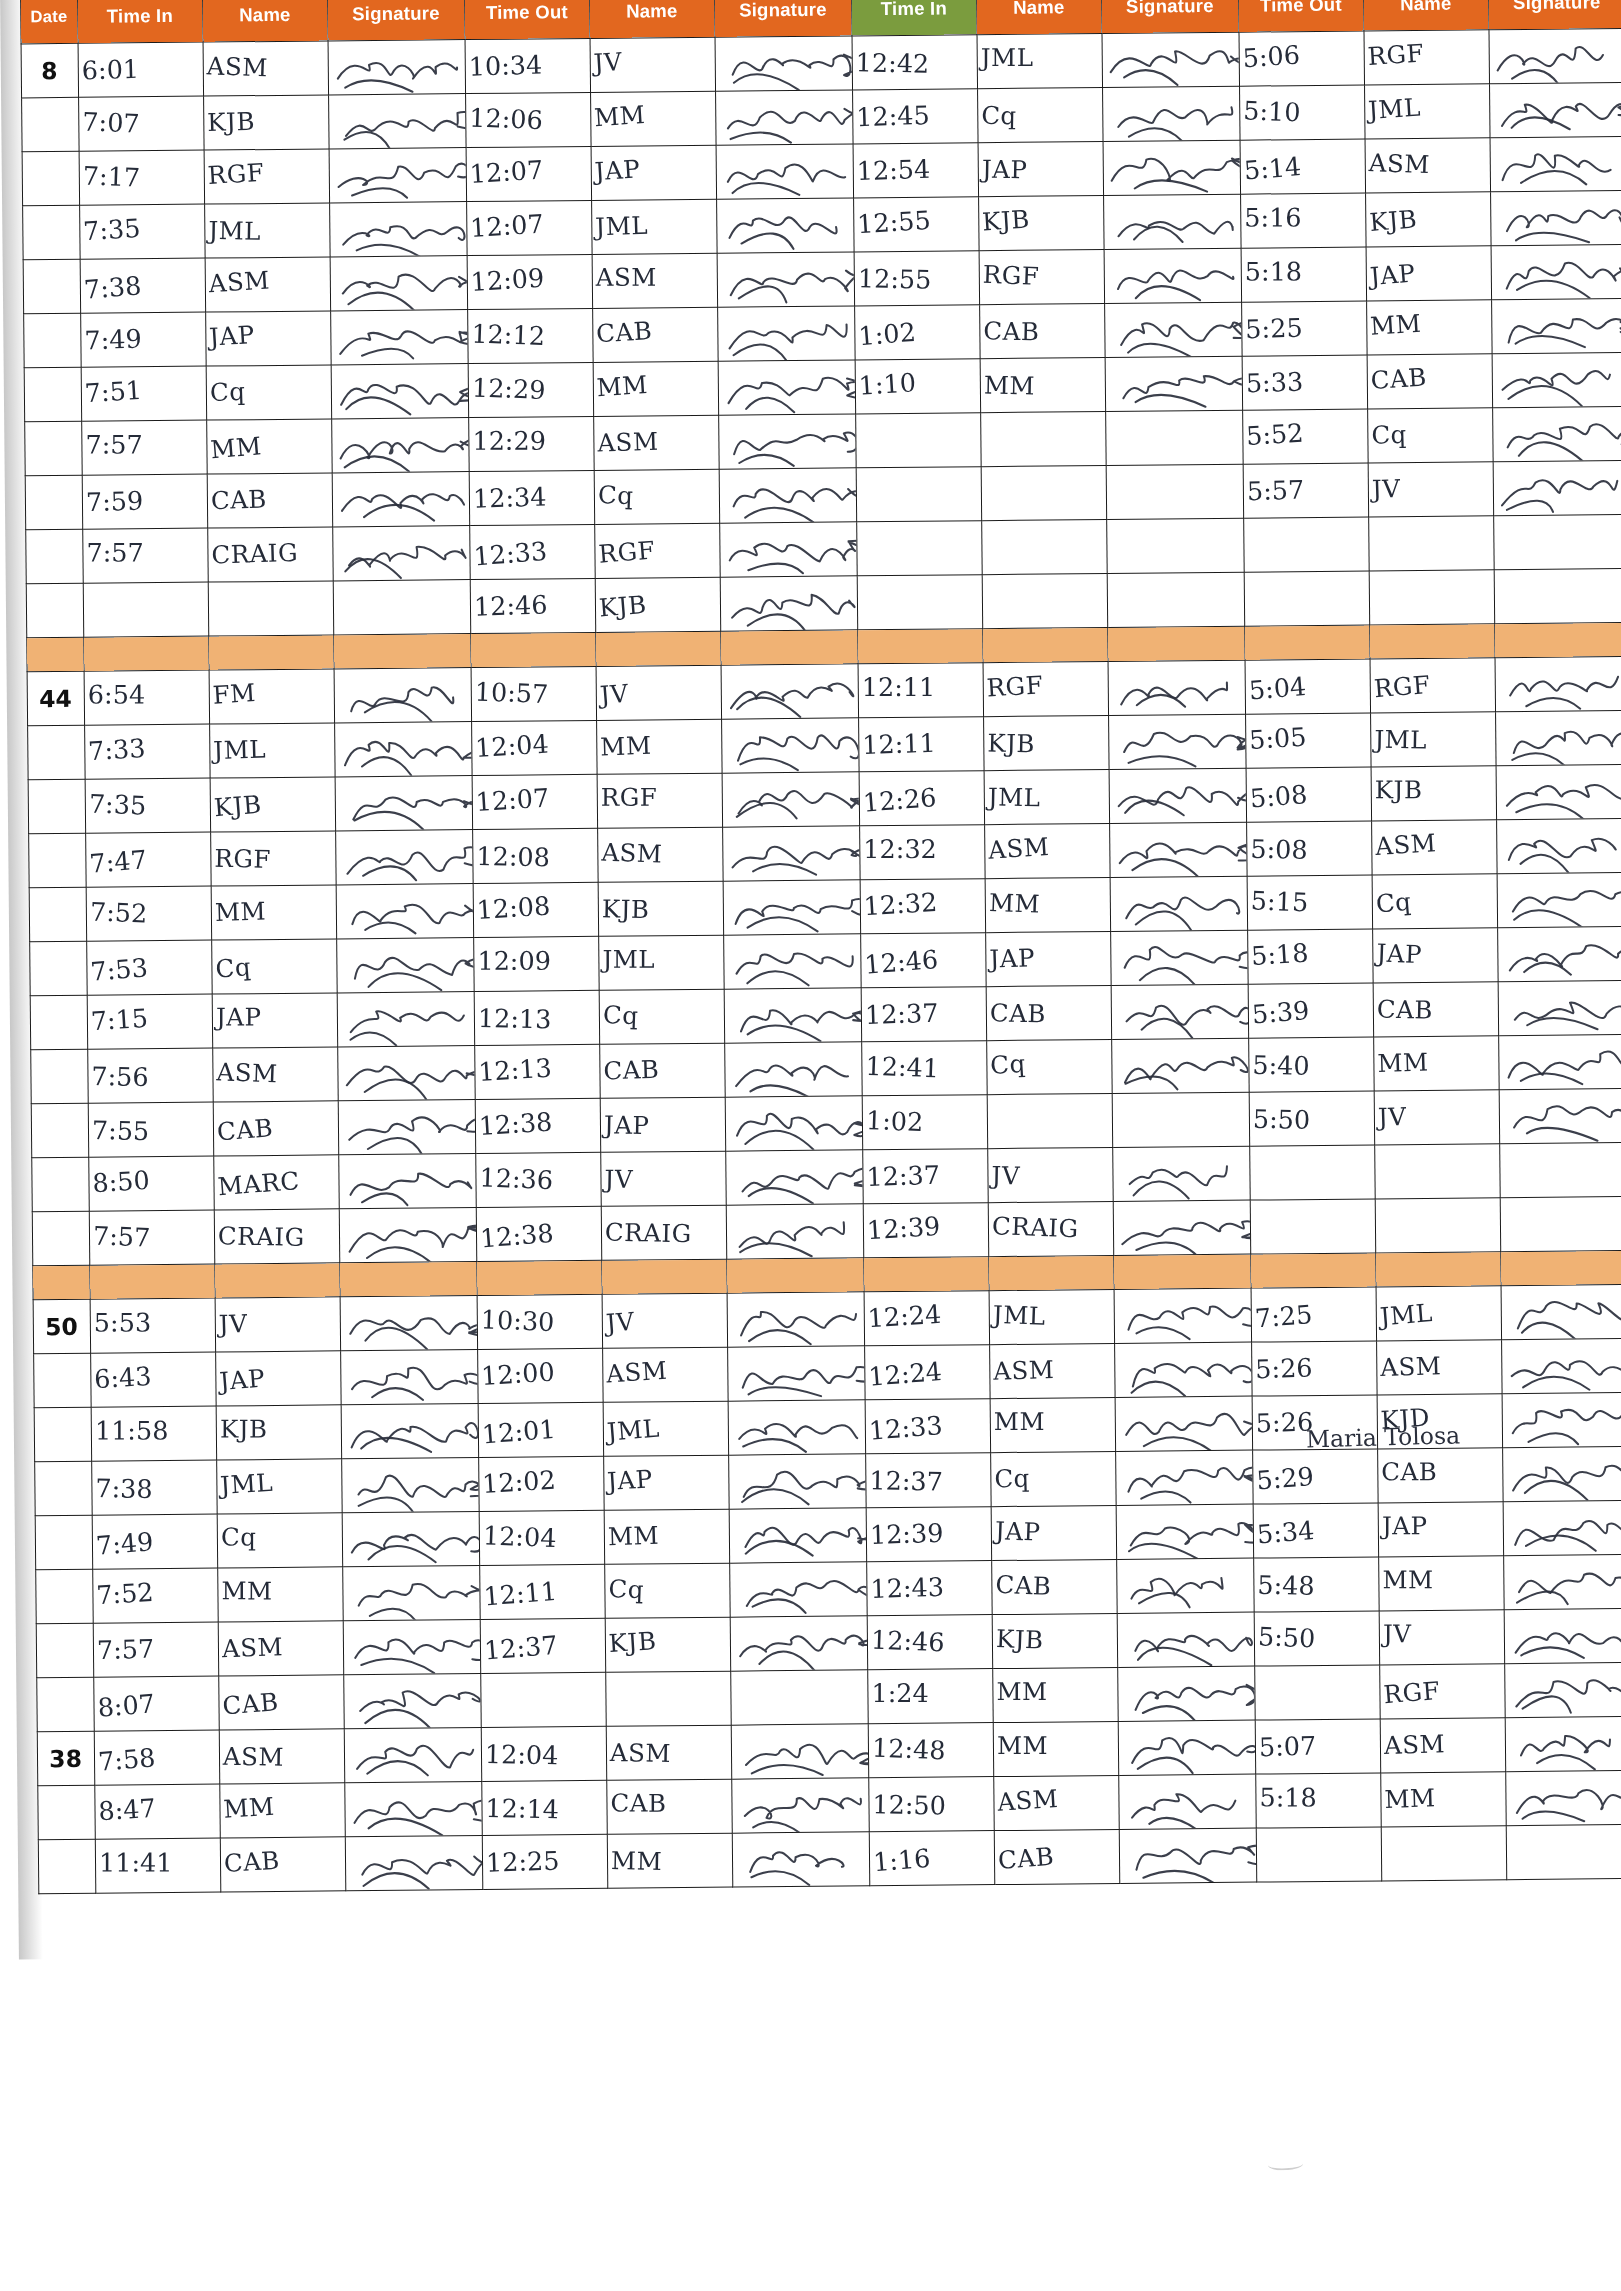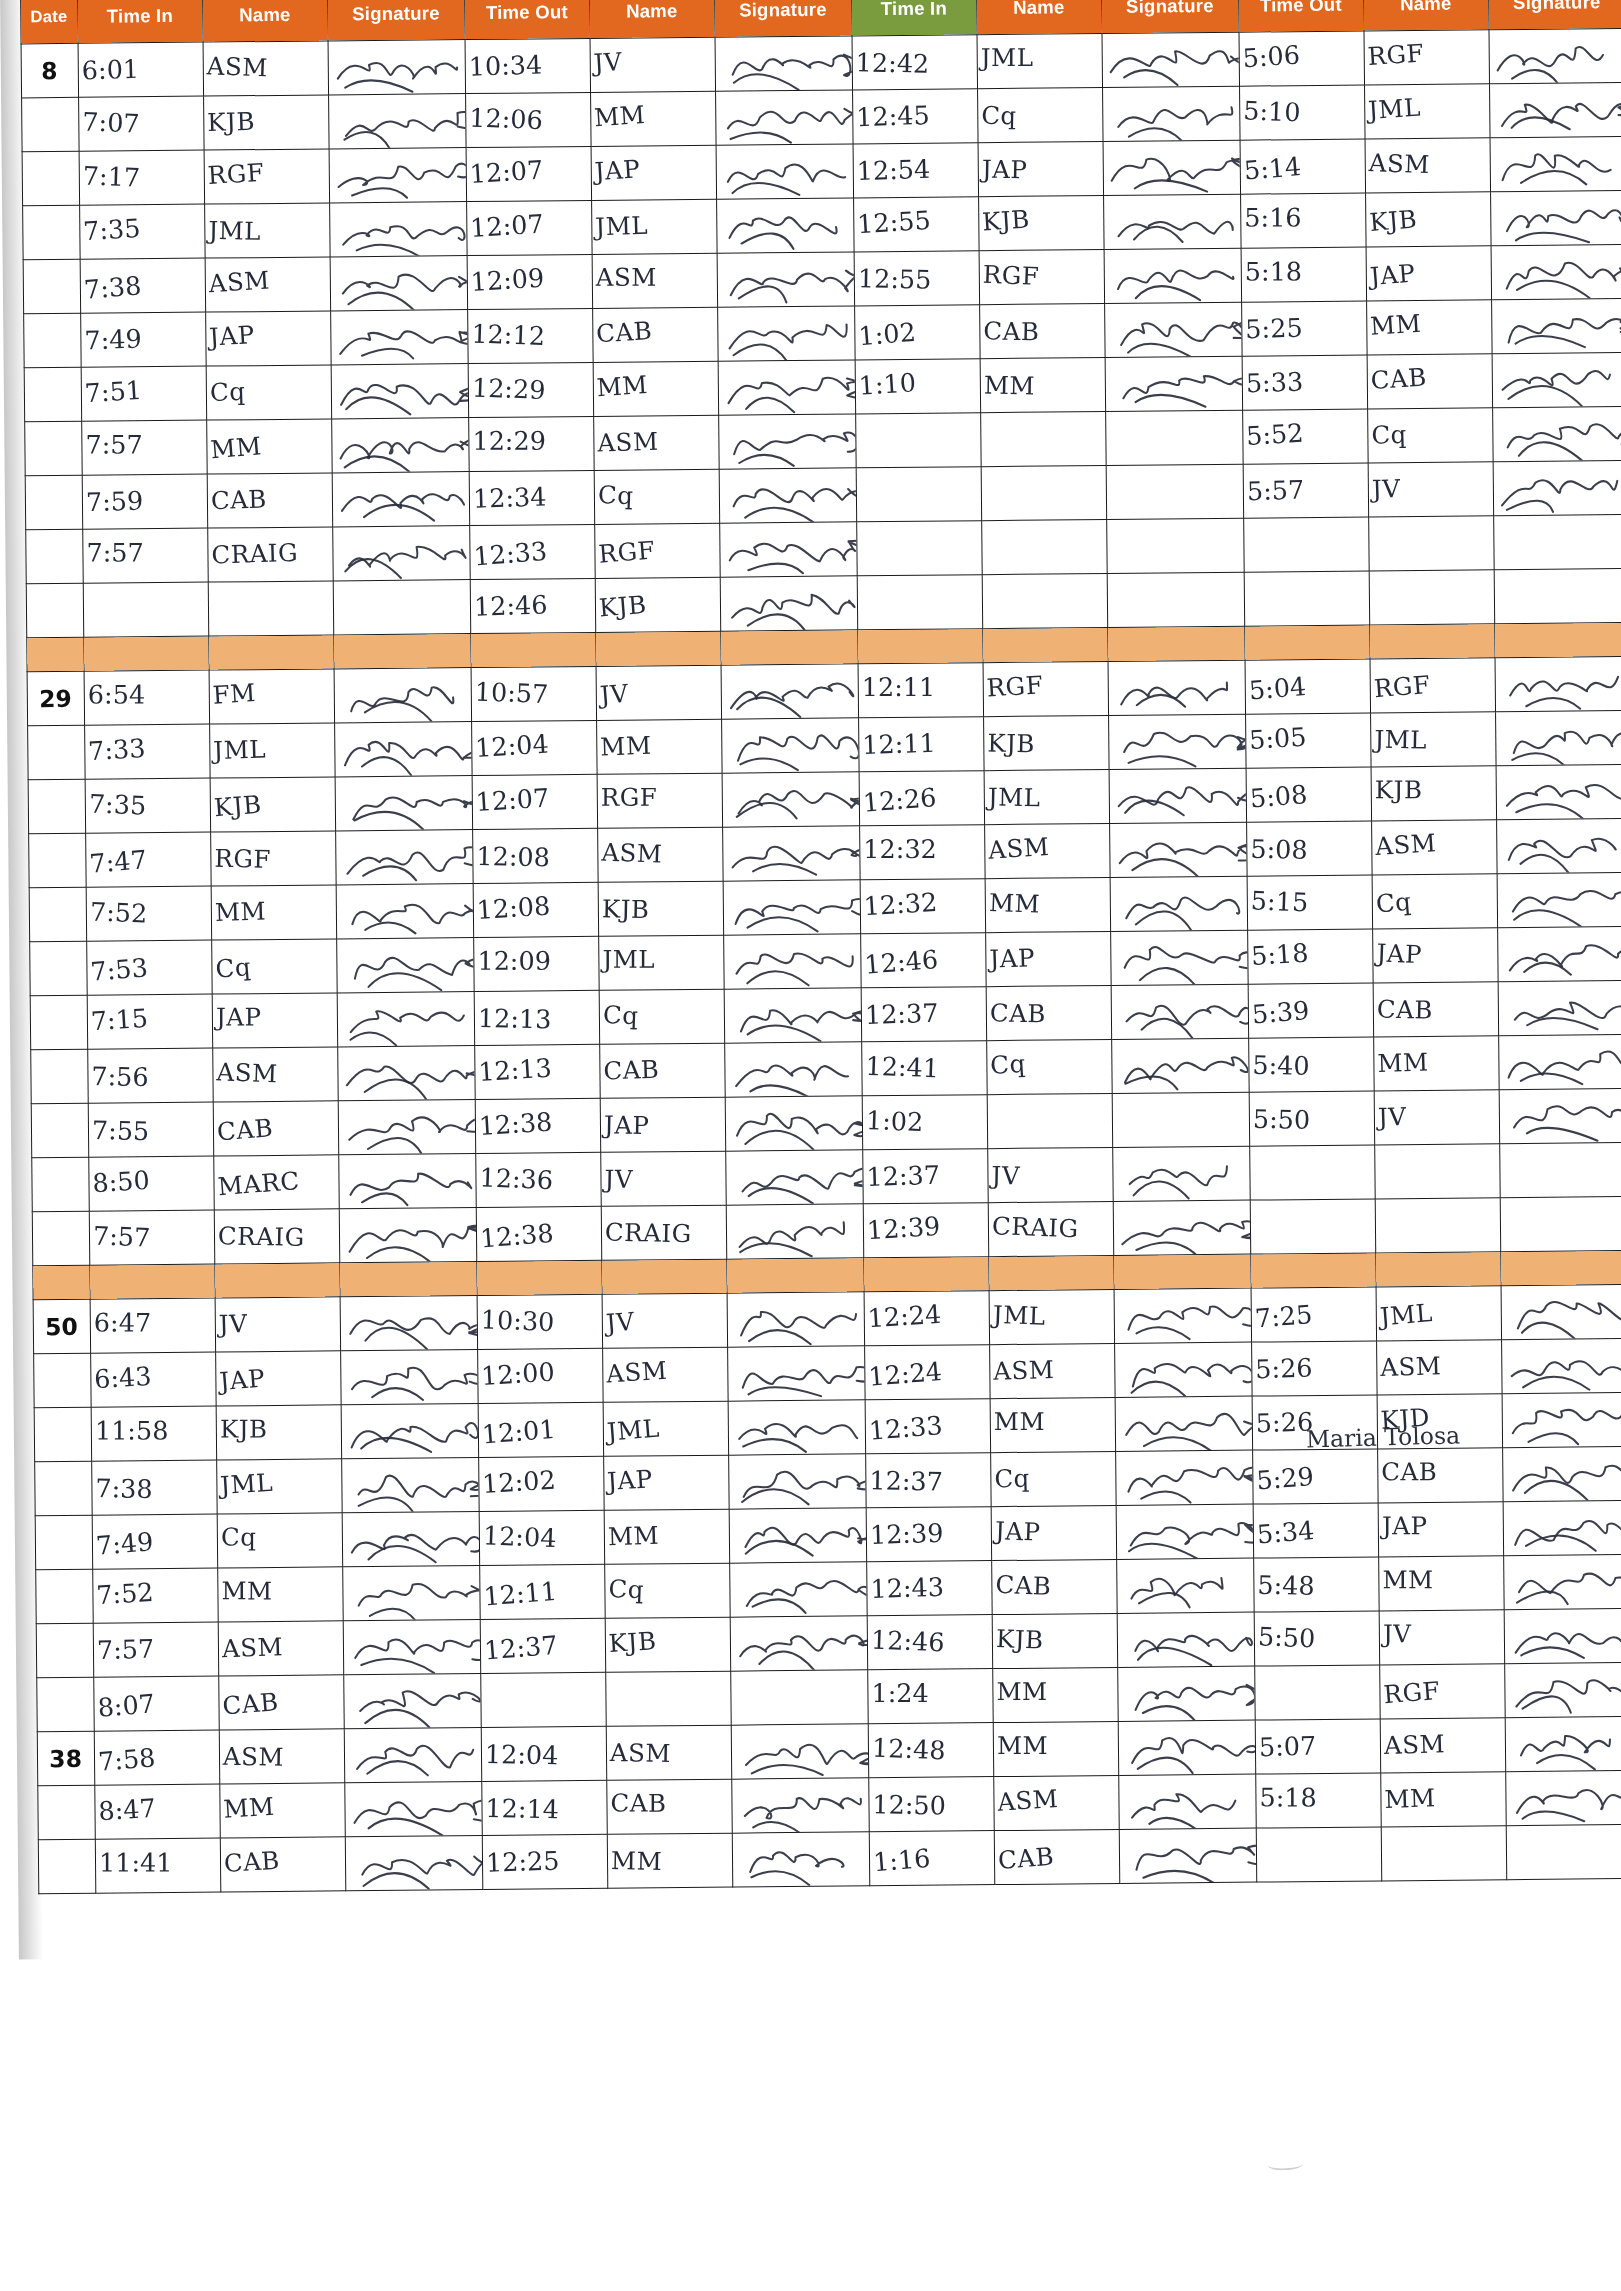--- a/index.html
+++ b/index.html
@@ -635,7 +635,7 @@
             <td></td>
           </tr>
           <tr>
-            <td class="date-cell"><span>29</span></td>
+            <td class="date-cell"><span>44</span></td>
             <td class="ink"><span class="hw t s6">6:54</span></td>
             <td class="ink"><span class="hw n s1">FM</span></td>
             <td>

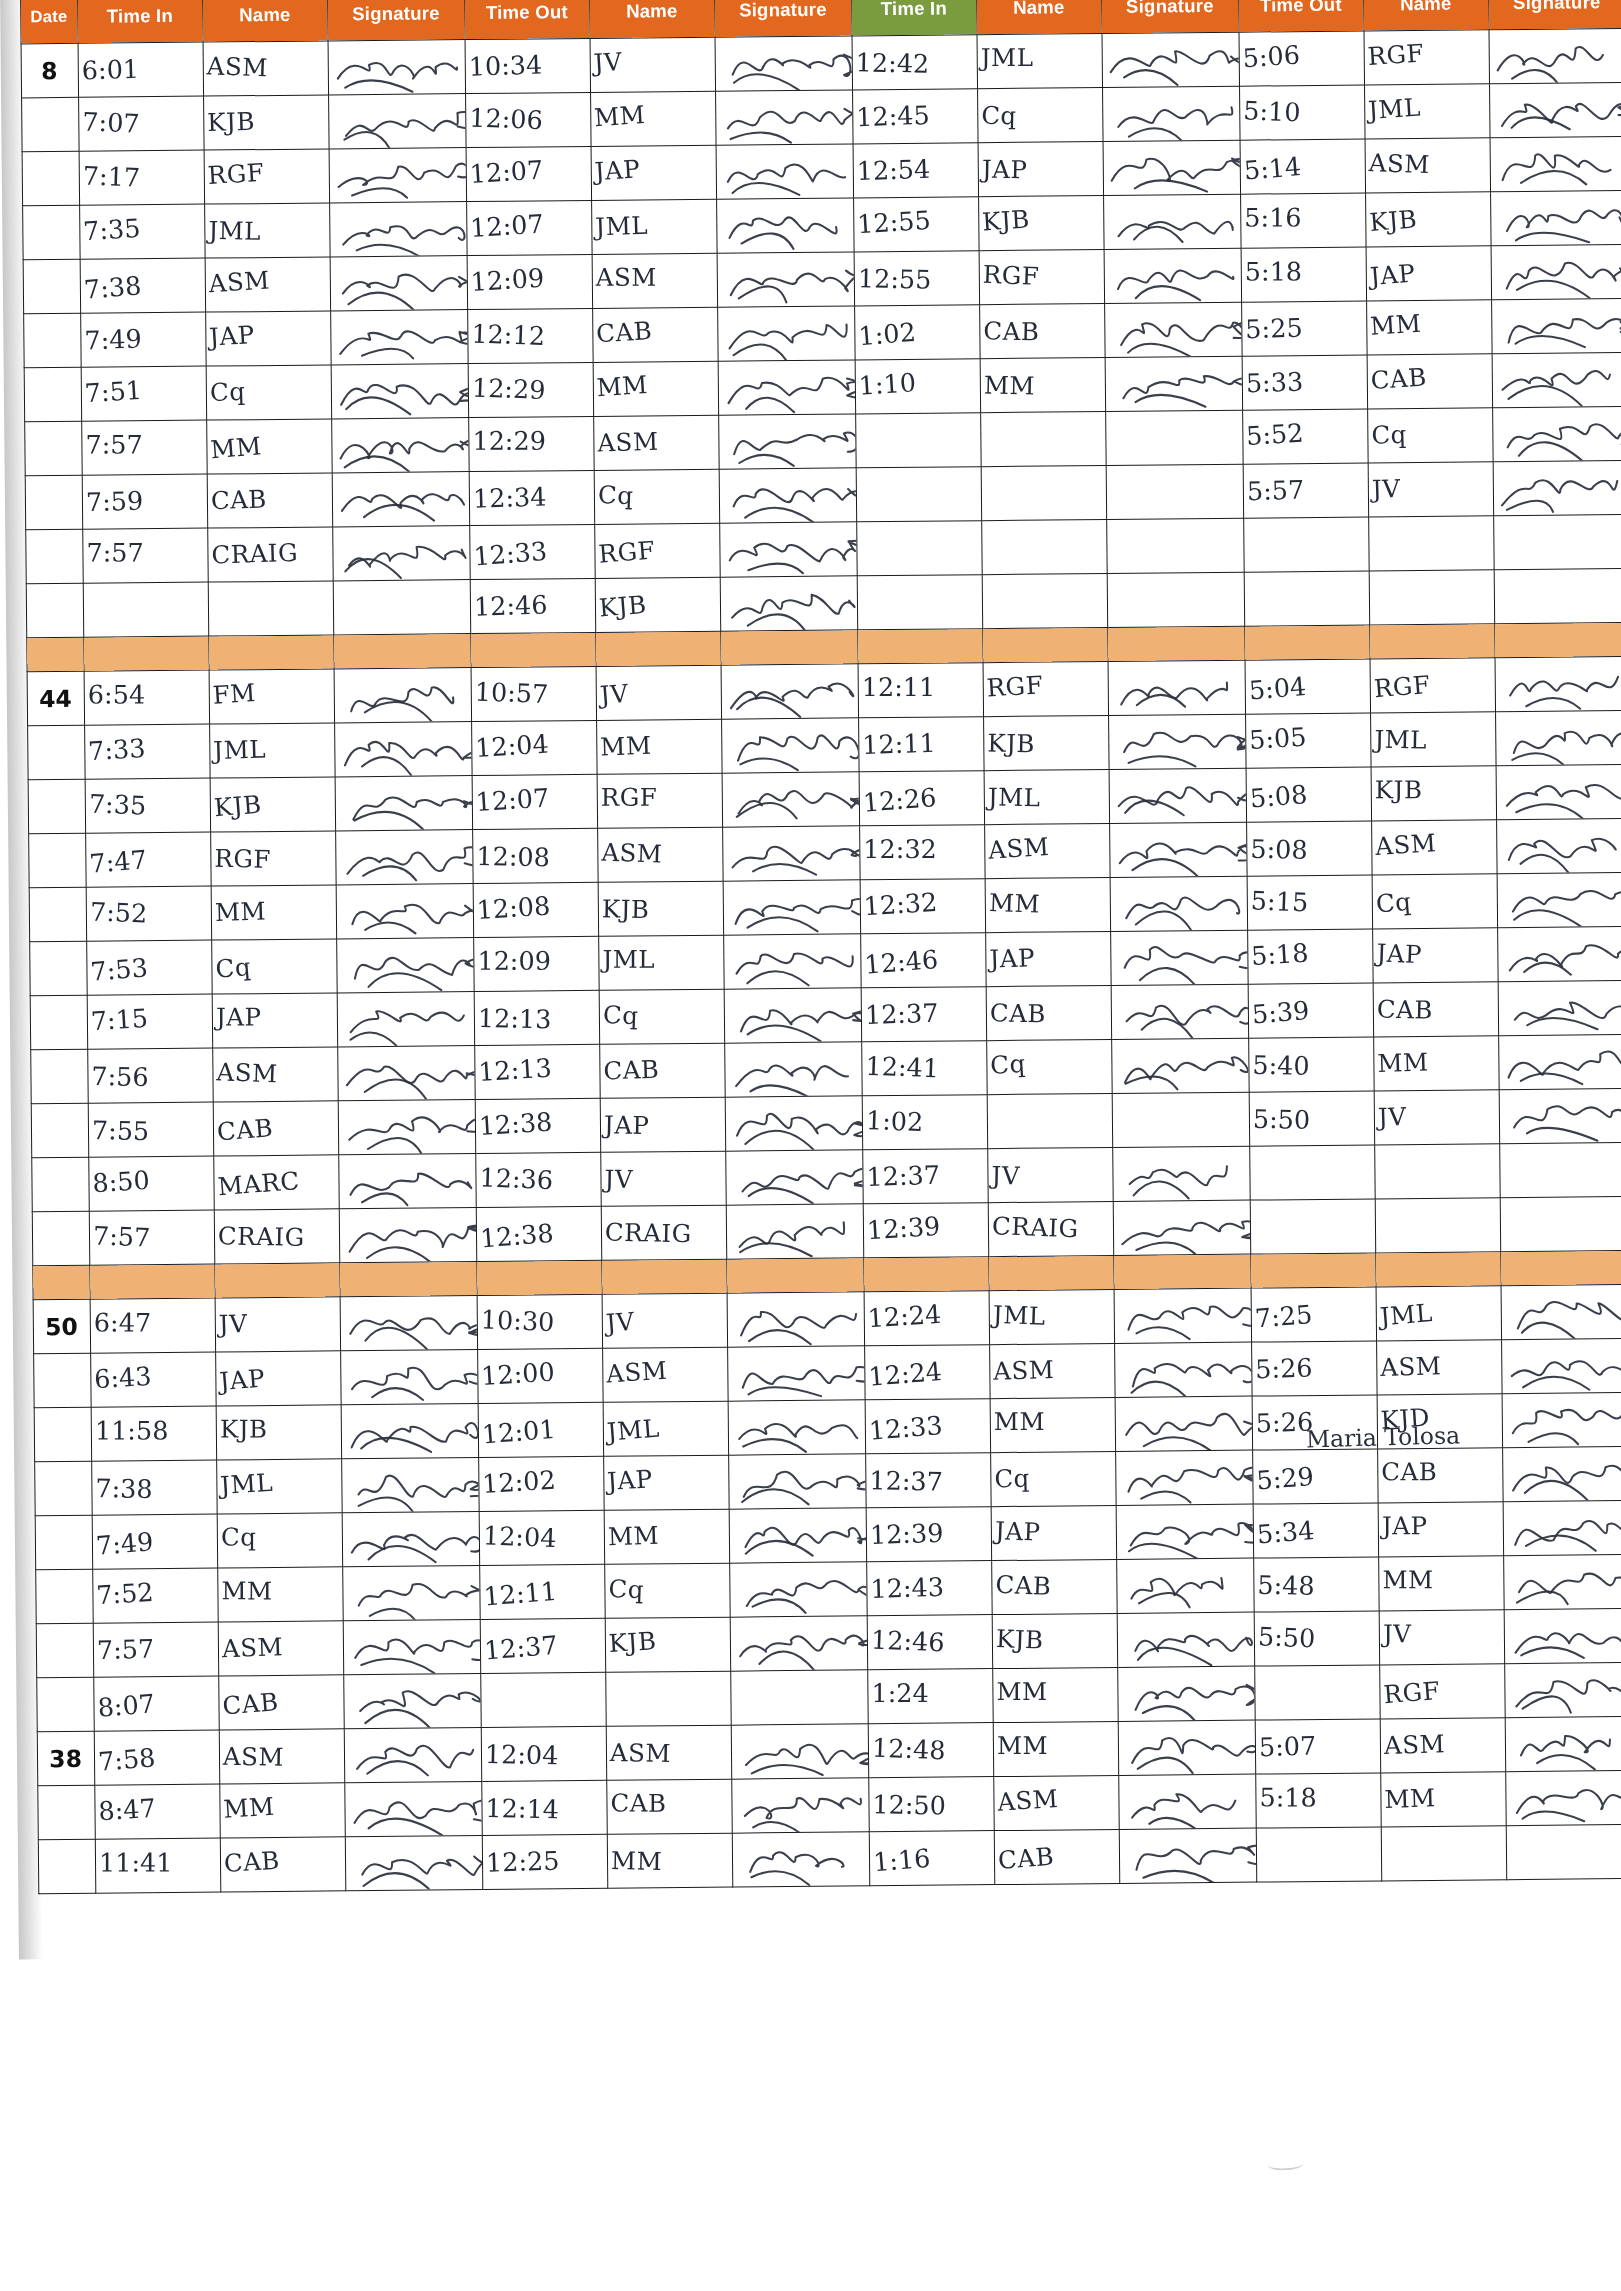--- a/index.html
+++ b/index.html
@@ -1103,7 +1103,7 @@
           </tr>
           <tr>
             <td class="date-cell"><span>50</span></td>
-            <td class="ink"><span class="hw t s6">6:47</span></td>
+            <td class="ink"><span class="hw t s6">5:53</span></td>
             <td class="ink"><span class="hw n s3">JV</span></td>
             <td>
               <span class="sig">

